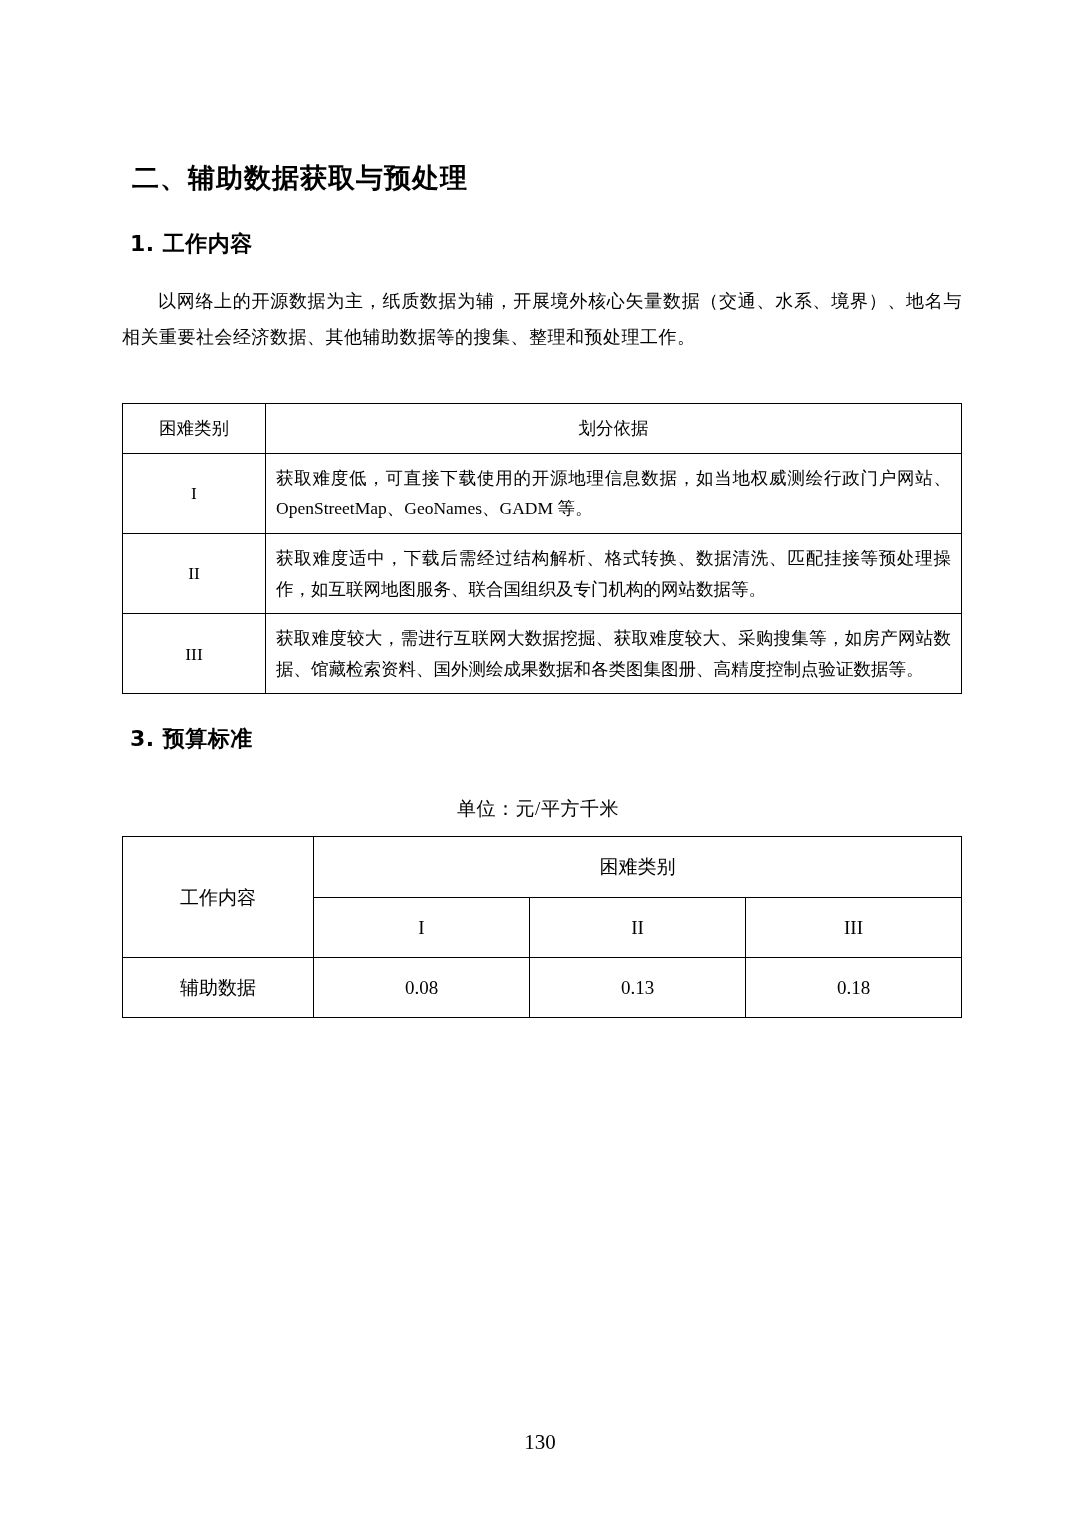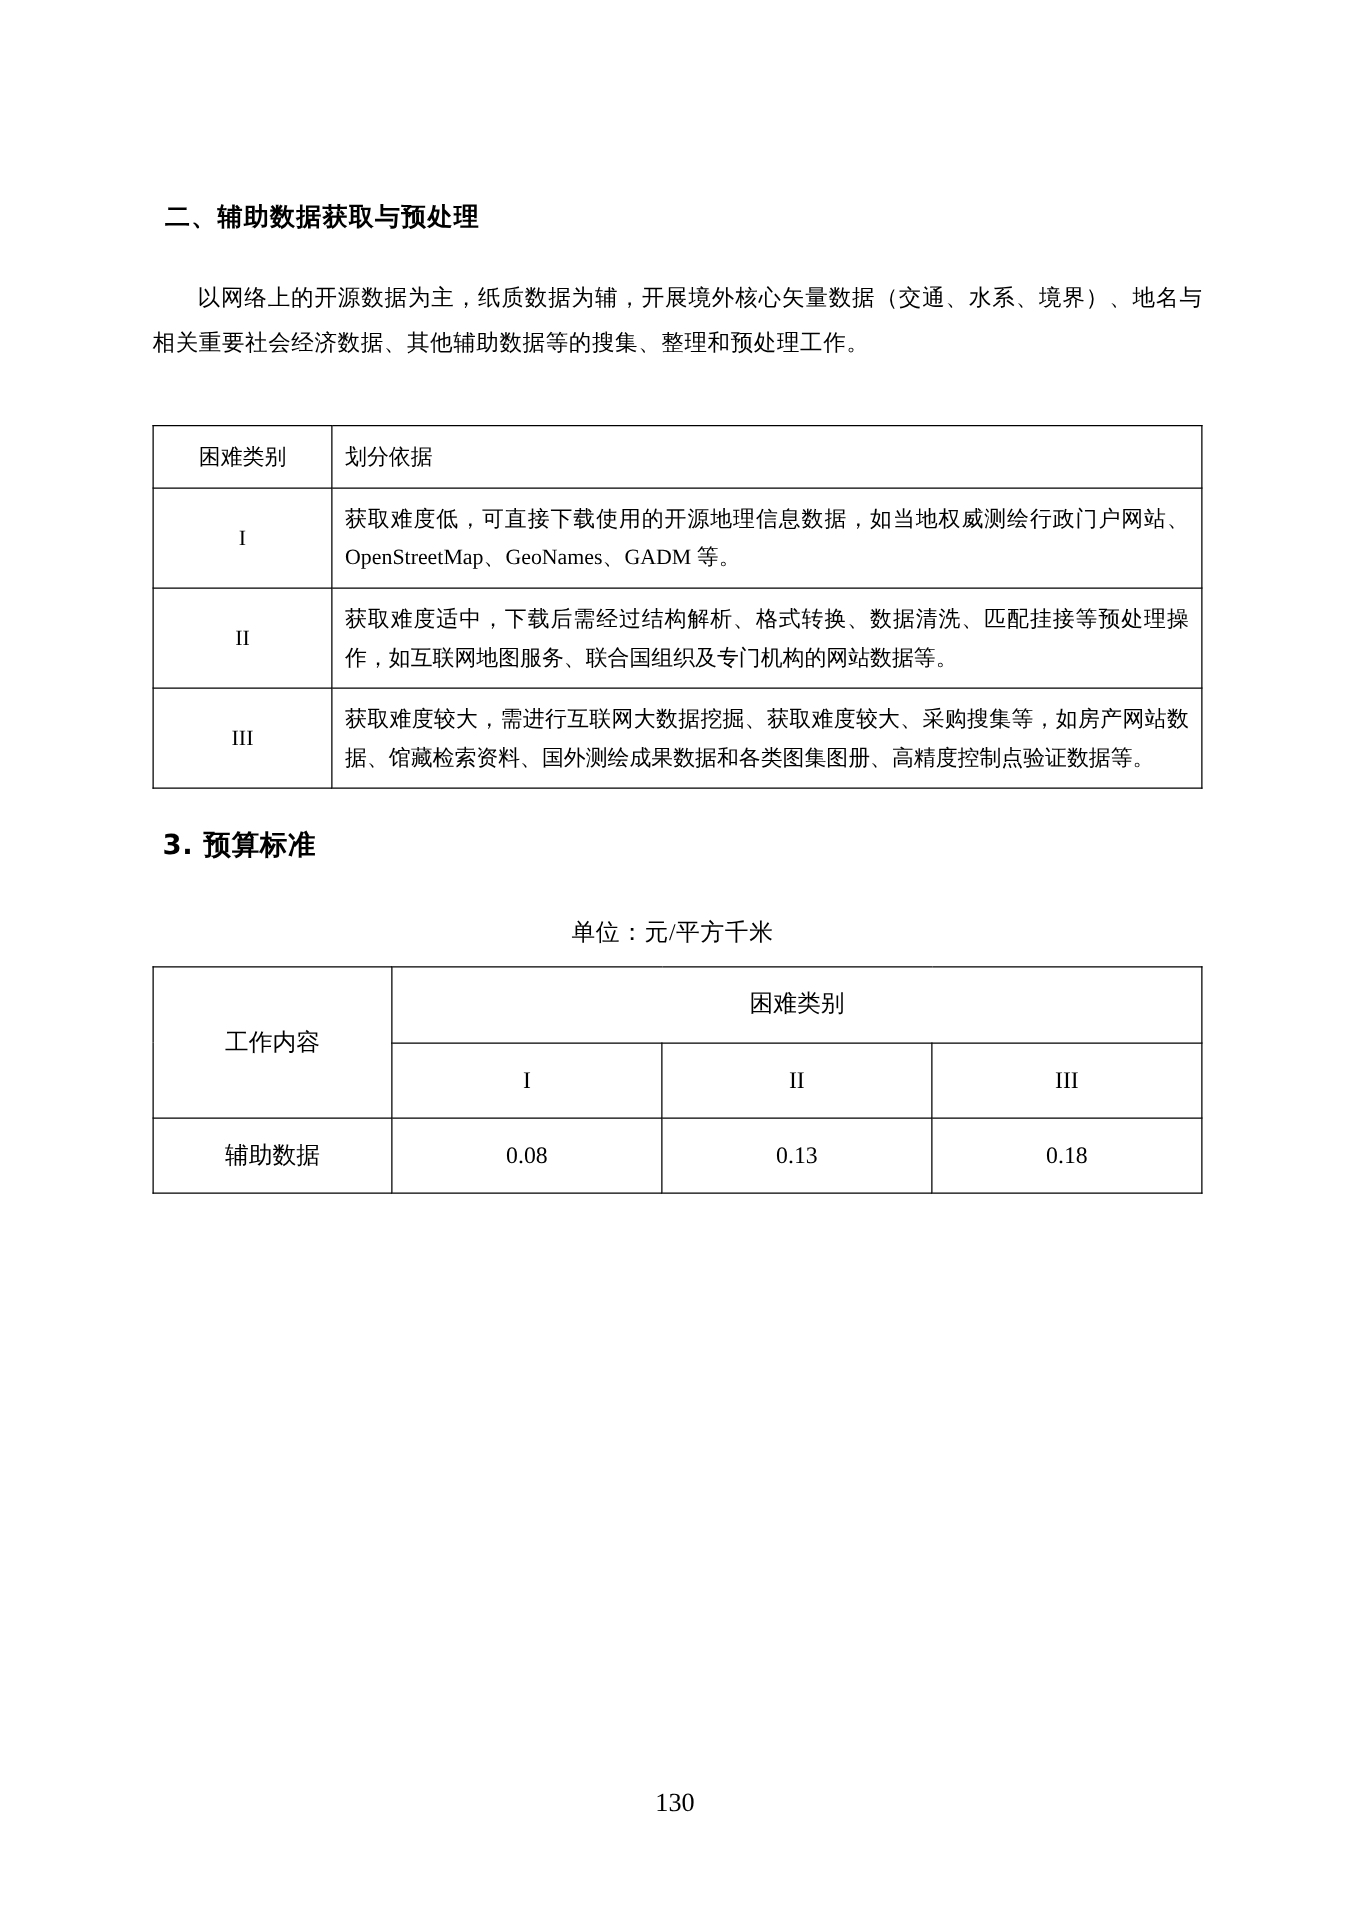--- a/index.html
+++ b/index.html
@@ -30,7 +30,7 @@
   }
   h1.section-title {
     font-family: "DejaVu Sans", sans-serif;
-    font-size: 20px;
+    font-size: 27px;
     font-weight: bold;
     letter-spacing: 1px;
     margin: 0 0 34px 10px;

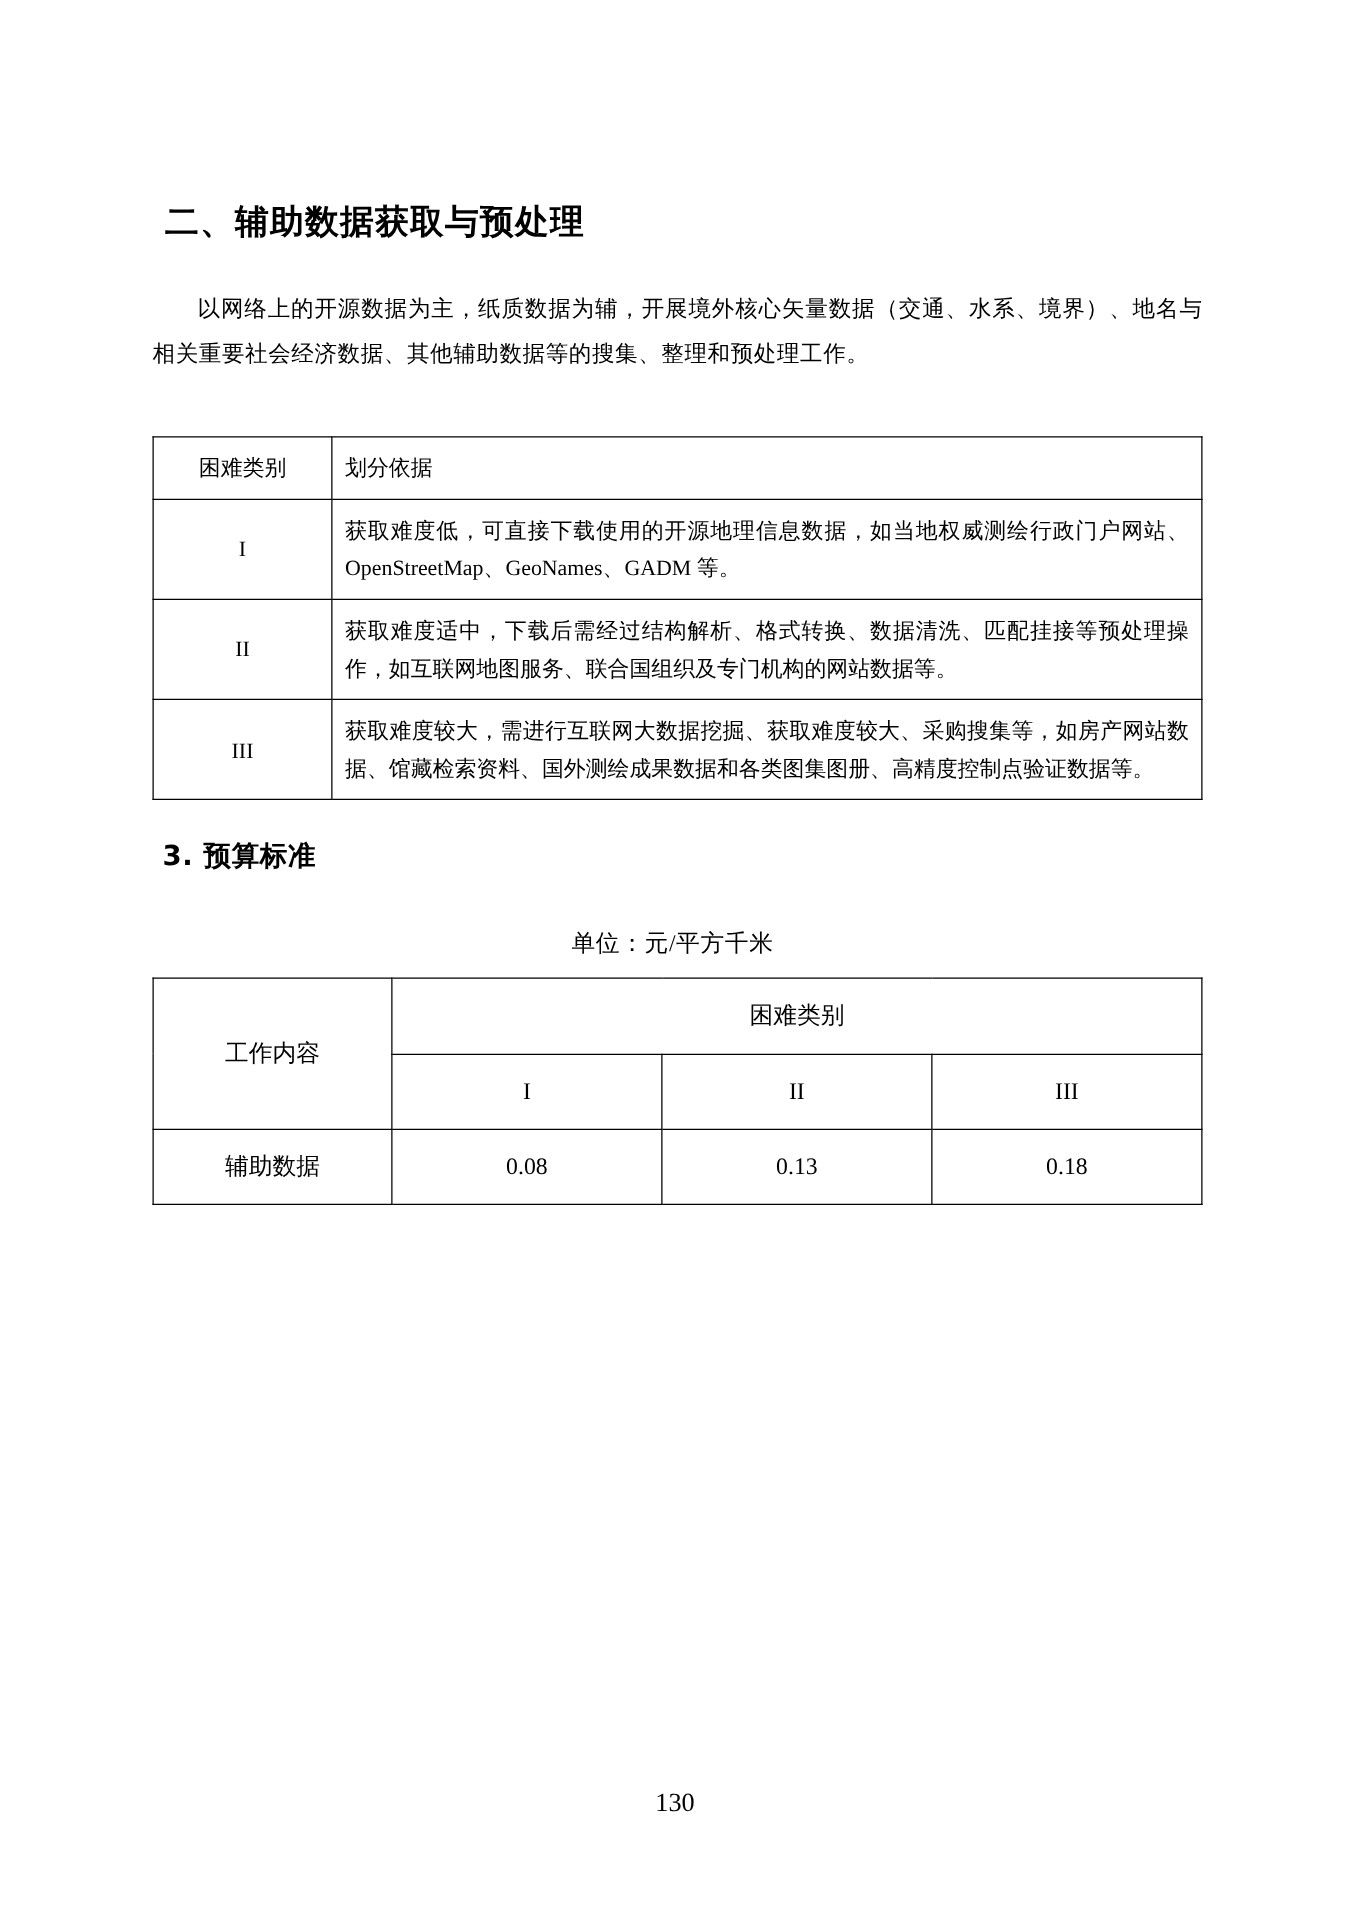--- a/index.html
+++ b/index.html
@@ -107,6 +107,7 @@
 
     <h1 class="section-title">二、辅助数据获取与预处理</h1>
 
+    <h2 class="sub-title">1. 工作内容</h2>
 
     <p class="body-text">以网络上的开源数据为主，纸质数据为辅，开展境外核心矢量数据（交通、水系、境界）、地名与相关重要社会经济数据、其他辅助数据等的搜集、整理和预处理工作。</p>
 

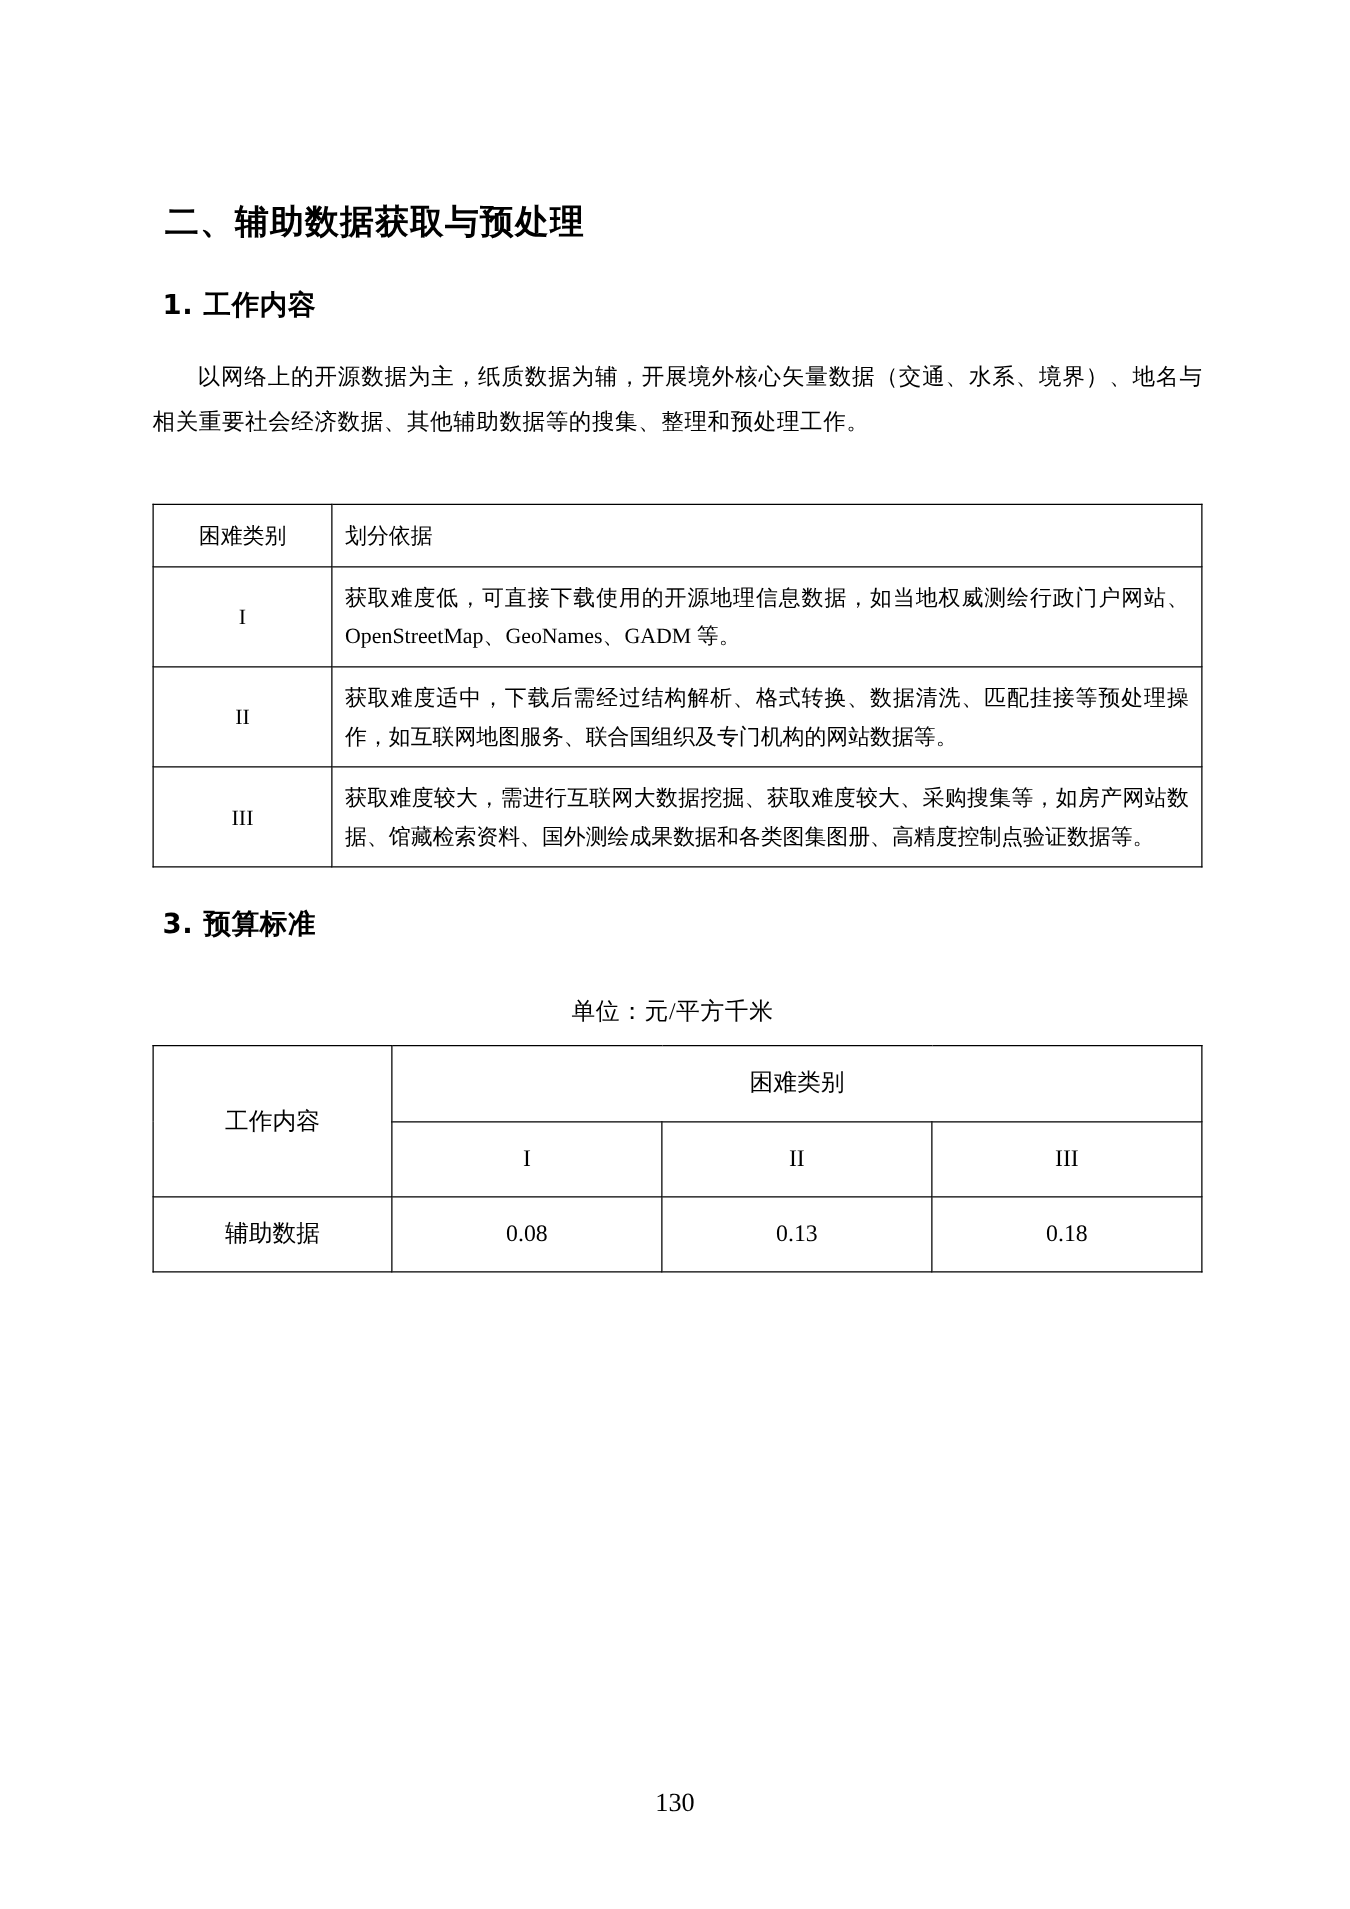--- a/index.html
+++ b/index.html
@@ -72,7 +72,7 @@
     font-weight: normal;
   }
   .t1-head-cat { width: 122px; text-align: center; }
-  .t1-head-basis { text-align: left; }
+  .t1-head-basis { text-align: center; }
   .t1-cat { text-align: center; }
   .t1-basis { text-align: justify; text-justify: inter-ideograph; }
 

